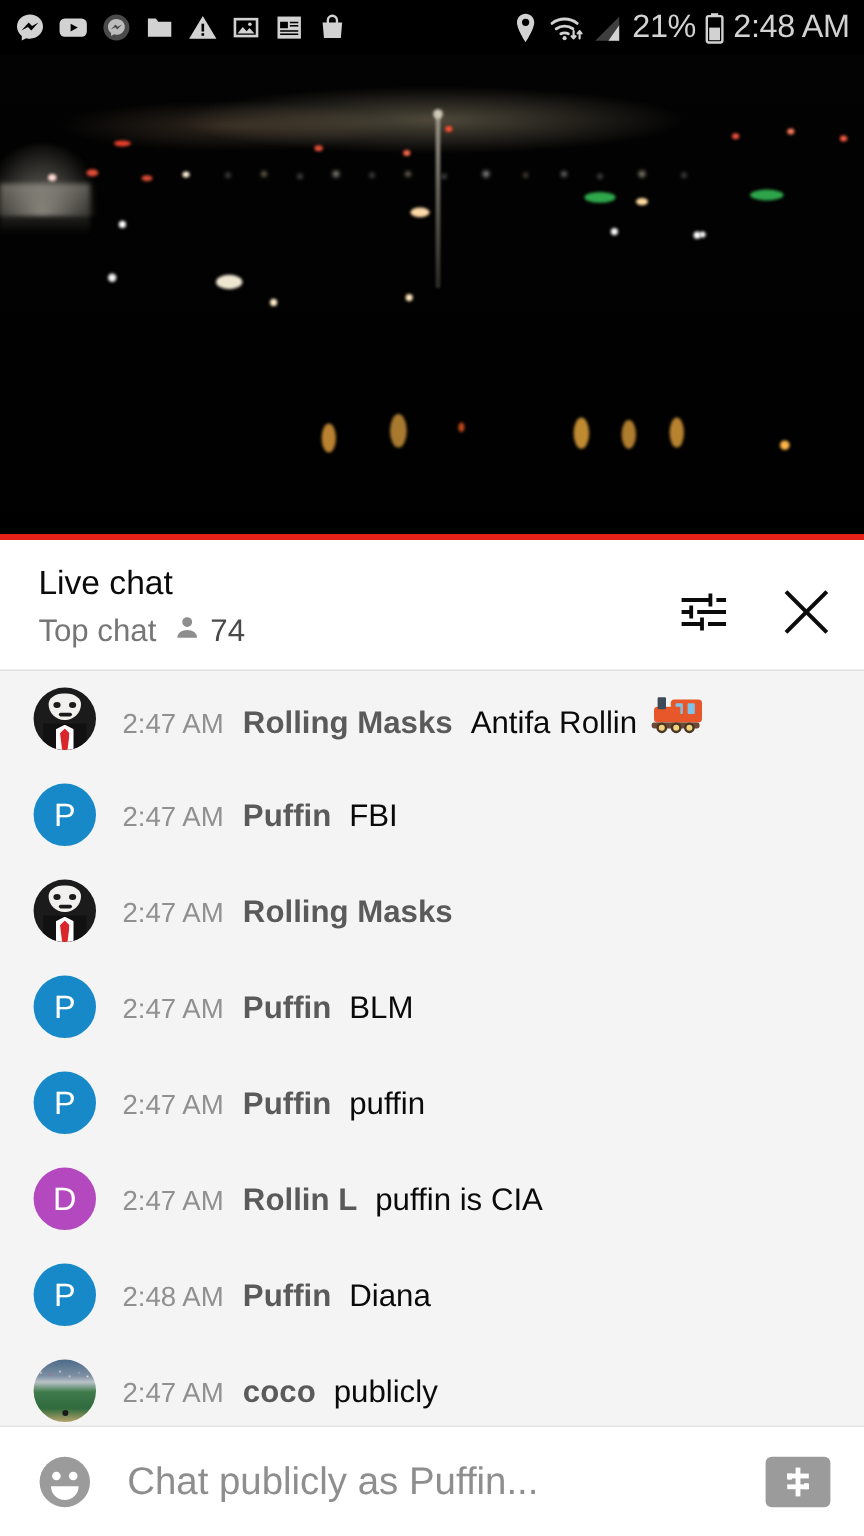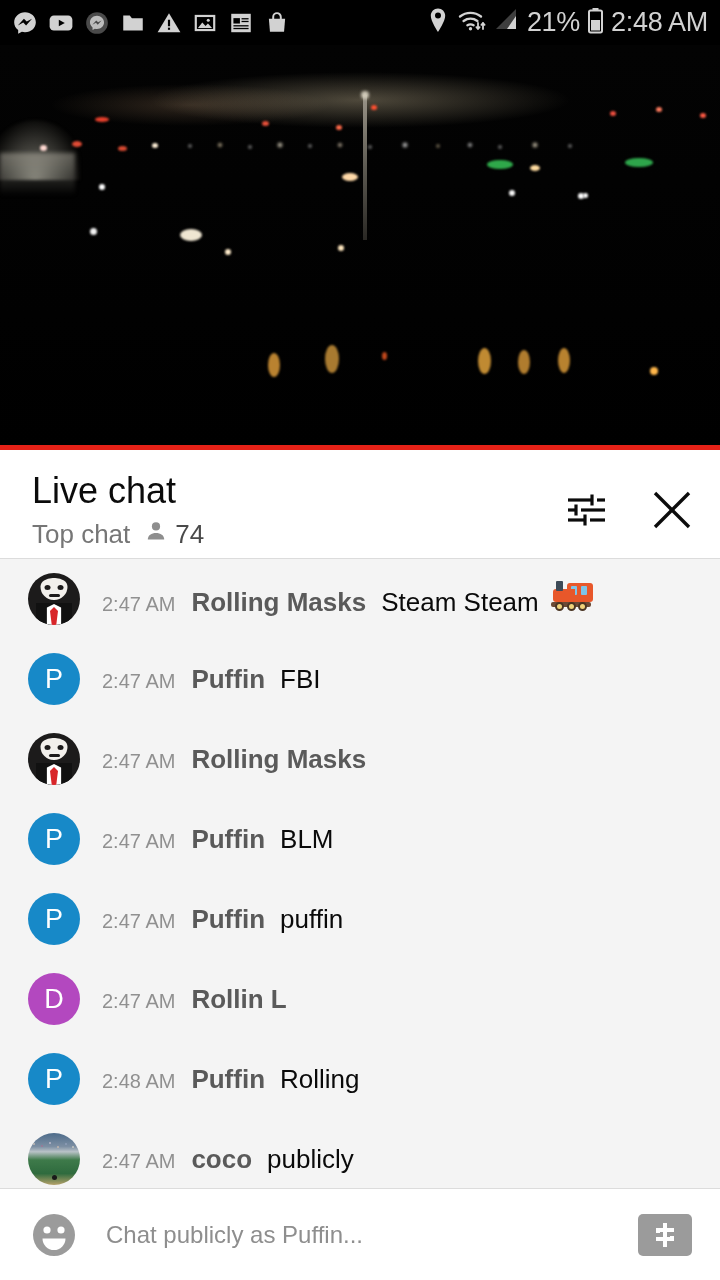--- a/index.html
+++ b/index.html
@@ -19,7 +19,7 @@
     padding:0 12px;
   }
   .sb-left{ display:flex; align-items:center; gap:10px; }
-  .sb-right{ display:flex; align-items:flex-start; gap:7px; margin-left:auto; }
+  .sb-right{ display:flex; align-items:flex-end; gap:7px; margin-left:auto; }
   .sb-icon{ display:flex; align-items:center; justify-content:center; }
   .sb-text{
     color:#d2d2d2; font-size:27px; letter-spacing:-0.3px;

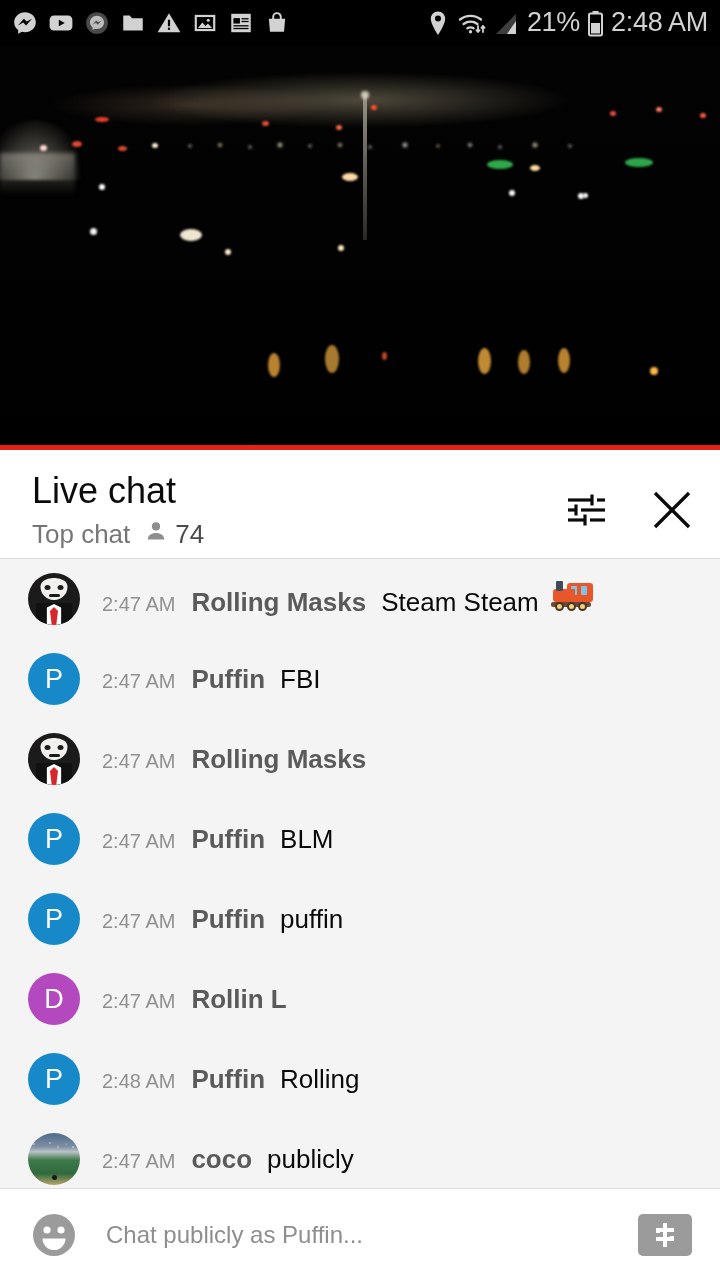--- a/index.html
+++ b/index.html
@@ -100,7 +100,7 @@
     padding:20px 22px 0 32px;
   }
   .ch-titles{ display:flex; flex-direction:column; }
-  .ch-title{ font-size:36px; color:#0b0b0b; line-height:1.15; font-weight:400; }
+  .ch-title{ font-size:28px; color:#0b0b0b; line-height:1.15; font-weight:400; }
   .ch-sub{ display:flex; align-items:center; gap:14px; margin-top:8px; }
   .ch-sub-text{ font-size:26px; color:#767676; }
   .ch-viewers{ display:flex; gap:7px; }

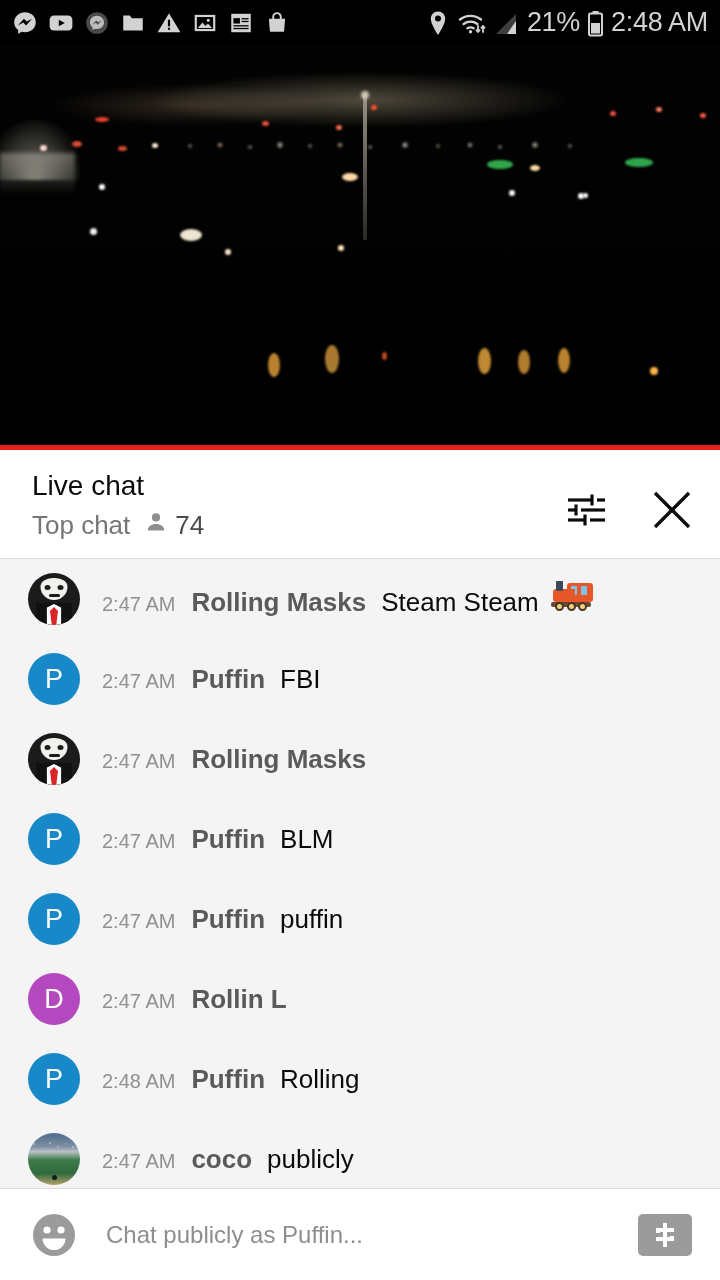--- a/index.html
+++ b/index.html
@@ -103,7 +103,7 @@
   .ch-title{ font-size:28px; color:#0b0b0b; line-height:1.15; font-weight:400; }
   .ch-sub{ display:flex; align-items:center; gap:14px; margin-top:8px; }
   .ch-sub-text{ font-size:26px; color:#767676; }
-  .ch-viewers{ display:flex; gap:7px; }
+  .ch-viewers{ display:flex; align-items:center; gap:7px; }
   .ch-viewcount{ font-size:26px; color:#4a4a4a; }
   .ch-actions{ display:flex; align-items:center; gap:34px; margin-left:auto; margin-top:14px; }
   .ch-btn{ display:flex; align-items:center; justify-content:center; width:52px; height:52px; cursor:pointer; }

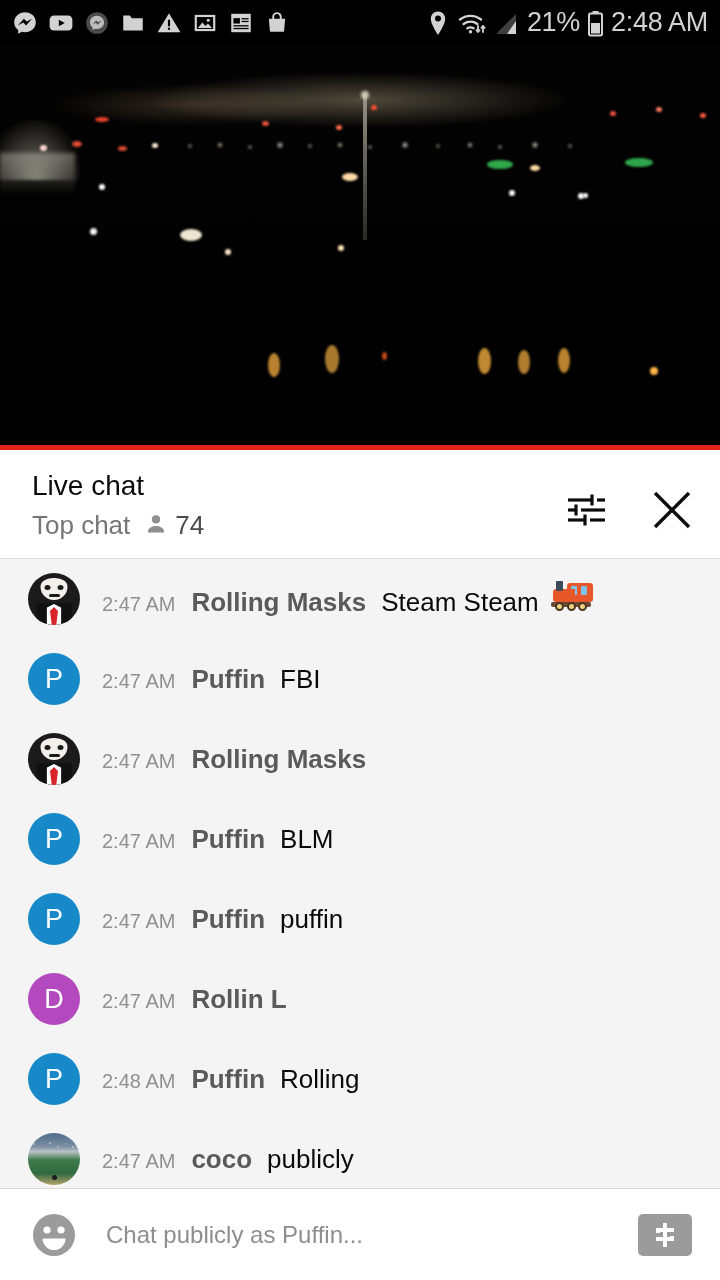--- a/index.html
+++ b/index.html
@@ -174,7 +174,7 @@
     display:flex; align-items:baseline; margin-left:22px;
     white-space:nowrap;
   }
-  .msg-time{ font-size:20px; color:#909090; }
+  .msg-time{ font-size:23px; color:#909090; }
   .msg-author{ font-size:26px; color:#5a5a5a; font-weight:bold; margin-left:16px; }
   .msg-text{ font-size:26px; color:#0a0a0a; margin-left:15px; }
 

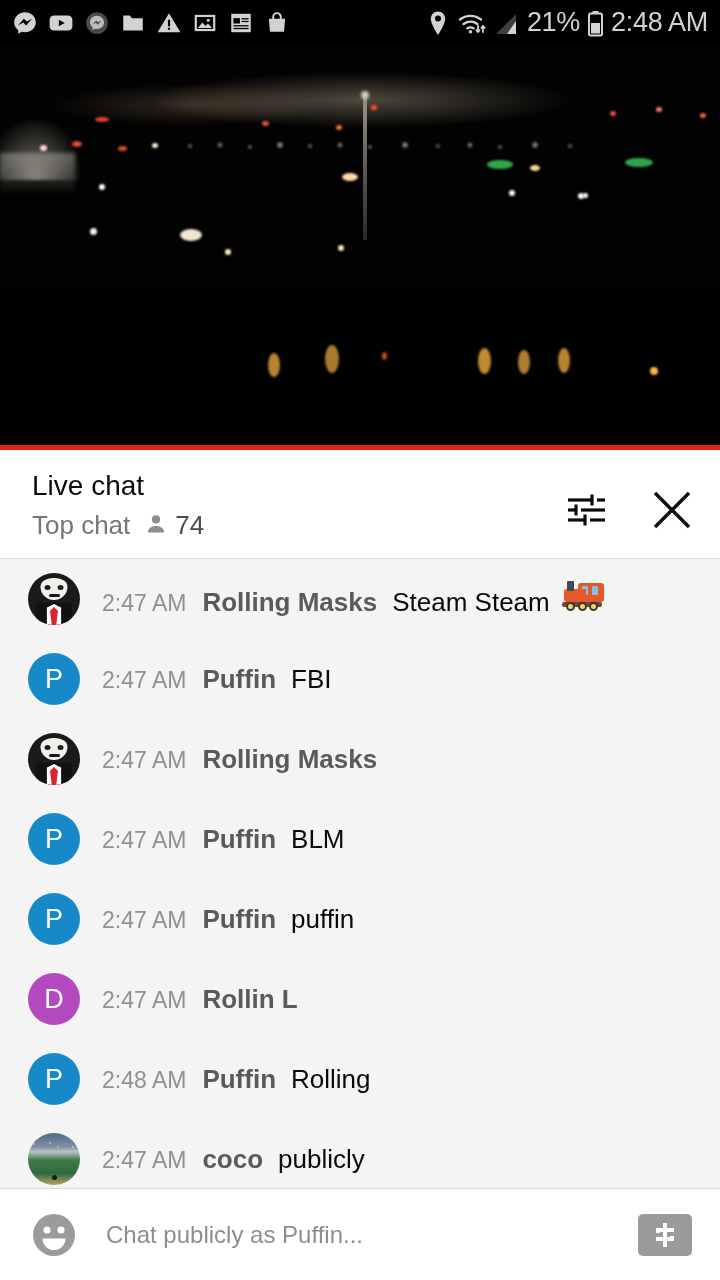--- a/index.html
+++ b/index.html
@@ -423,7 +423,7 @@
     <div class="msg-body">
       <span class="msg-time">2:47 AM</span>
       <span class="msg-author">Rolling Masks</span>
-      <span class="msg-text">Steam Steam</span>
+      <span class="msg-text">Antifa Rollin</span>
       <span class="train">
         <span class="train-body"></span>
         <span class="train-win a"></span>

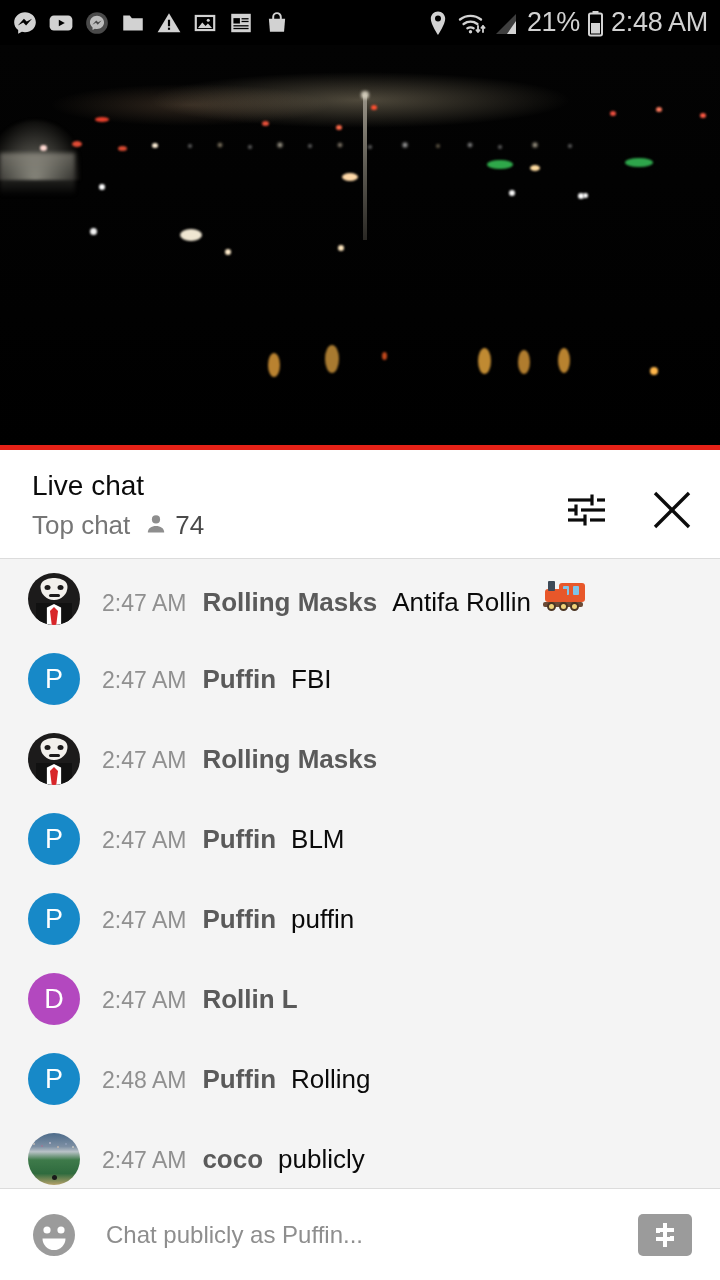--- a/index.html
+++ b/index.html
@@ -495,6 +495,7 @@
     <div class="msg-body">
       <span class="msg-time">2:47 AM</span>
       <span class="msg-author">Rollin L</span>
+      <span class="msg-text">puffin is CIA</span>
     </div>
   </div>
 

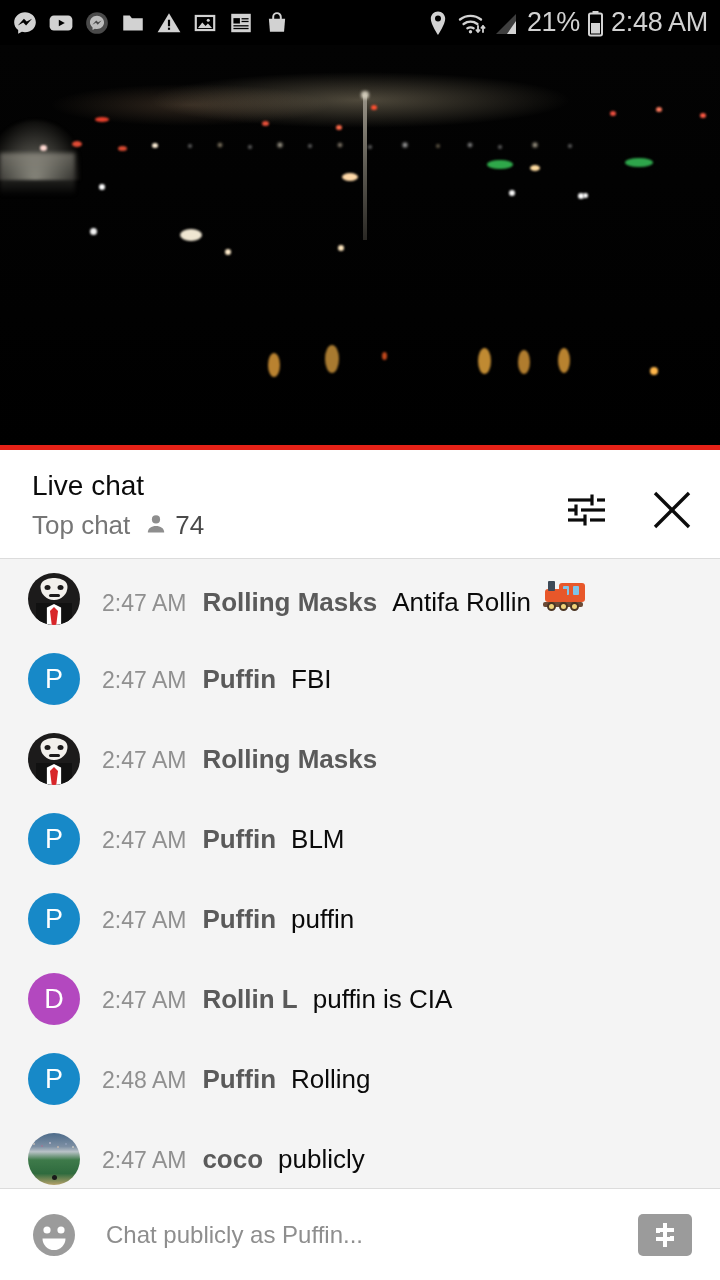--- a/index.html
+++ b/index.html
@@ -506,7 +506,7 @@
     <div class="msg-body">
       <span class="msg-time">2:48 AM</span>
       <span class="msg-author">Puffin</span>
-      <span class="msg-text">Rolling</span>
+      <span class="msg-text">Diana</span>
     </div>
   </div>
 

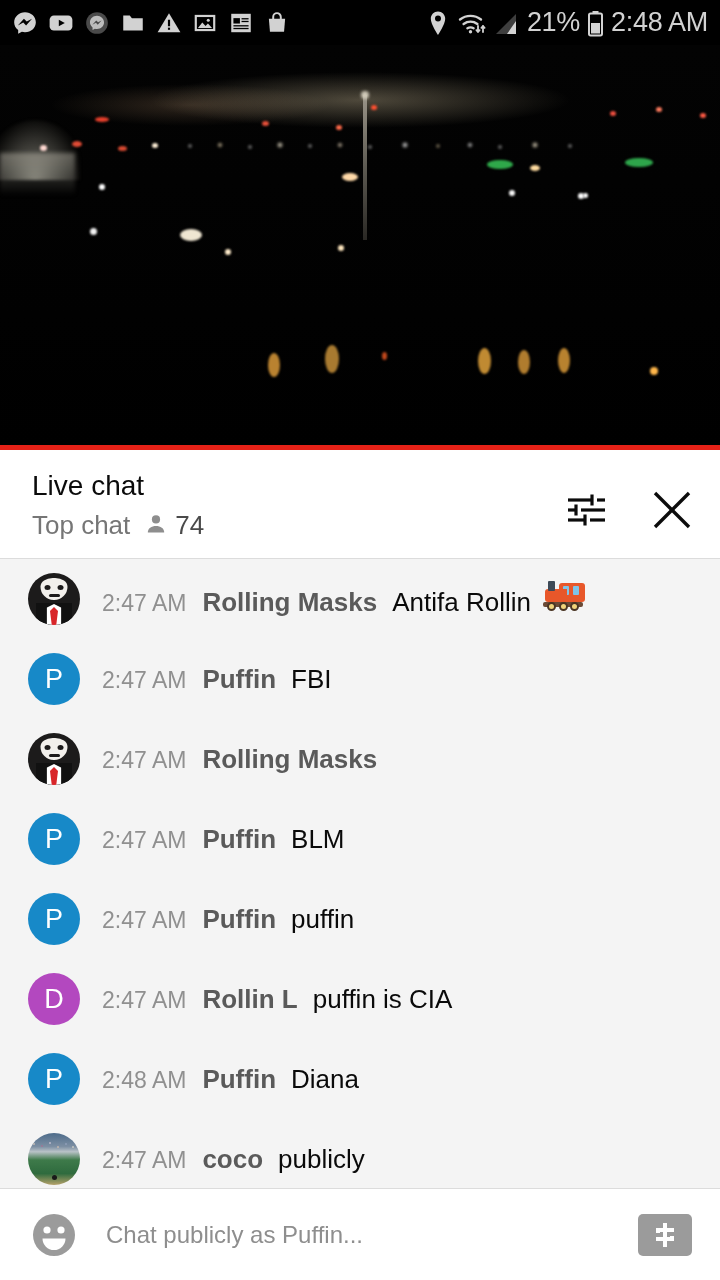--- a/index.html
+++ b/index.html
@@ -221,7 +221,7 @@
   }
   .chat-input{
     flex:1; margin-left:26px; border:none; outline:none;
-    font-size:24px; color:#8e8e8e; background:transparent;
+    font-size:32px; color:#8e8e8e; background:transparent;
     font-family:"Liberation Sans", sans-serif;
   }
   .chat-input::placeholder{ color:#8e8e8e; opacity:1; }

